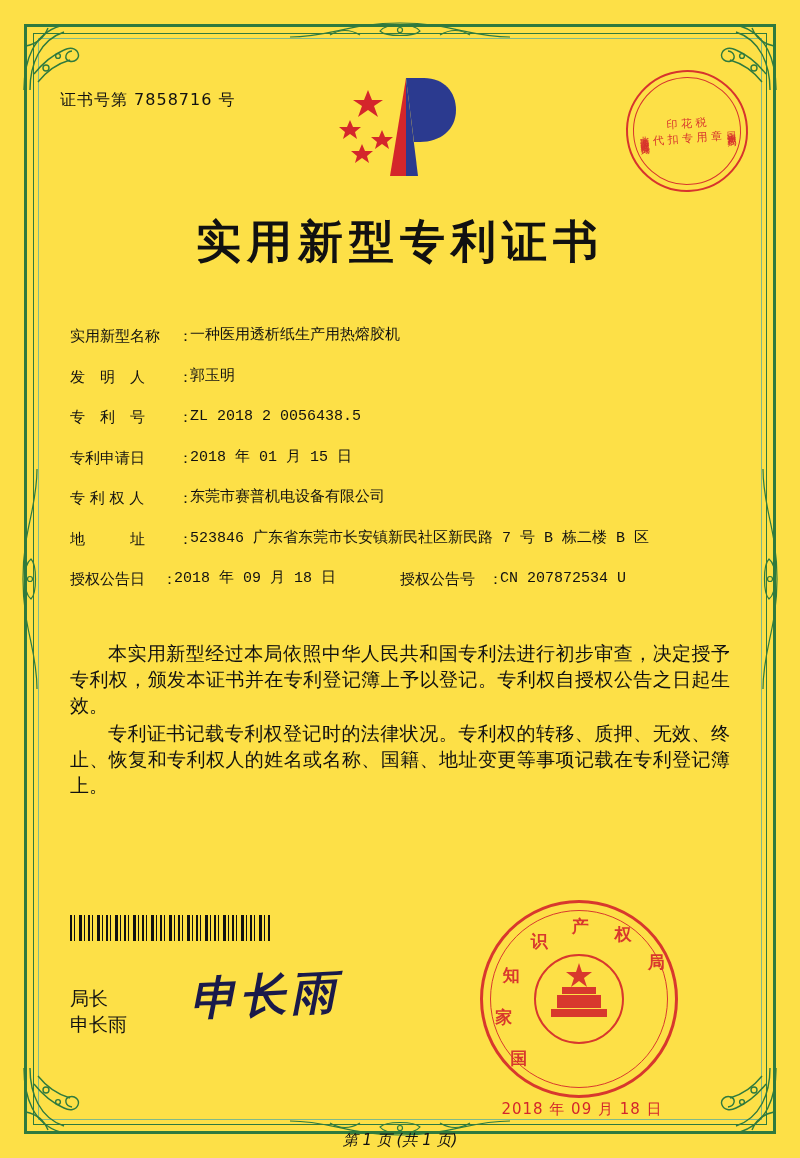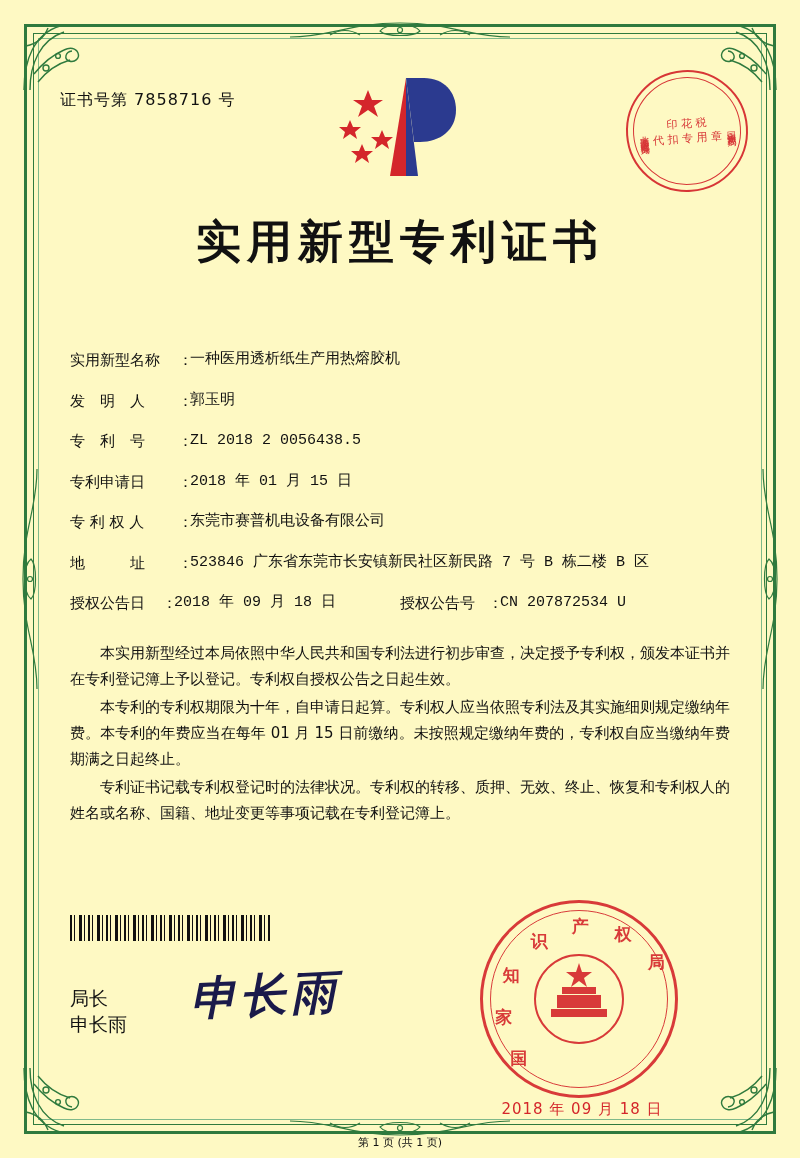--- a/index.html
+++ b/index.html
@@ -13,7 +13,7 @@
   }
   .page{
     position:absolute;inset:0;
-    background:#fef9c3;
+    background:#fde047;
   }
   
   .border-outer{

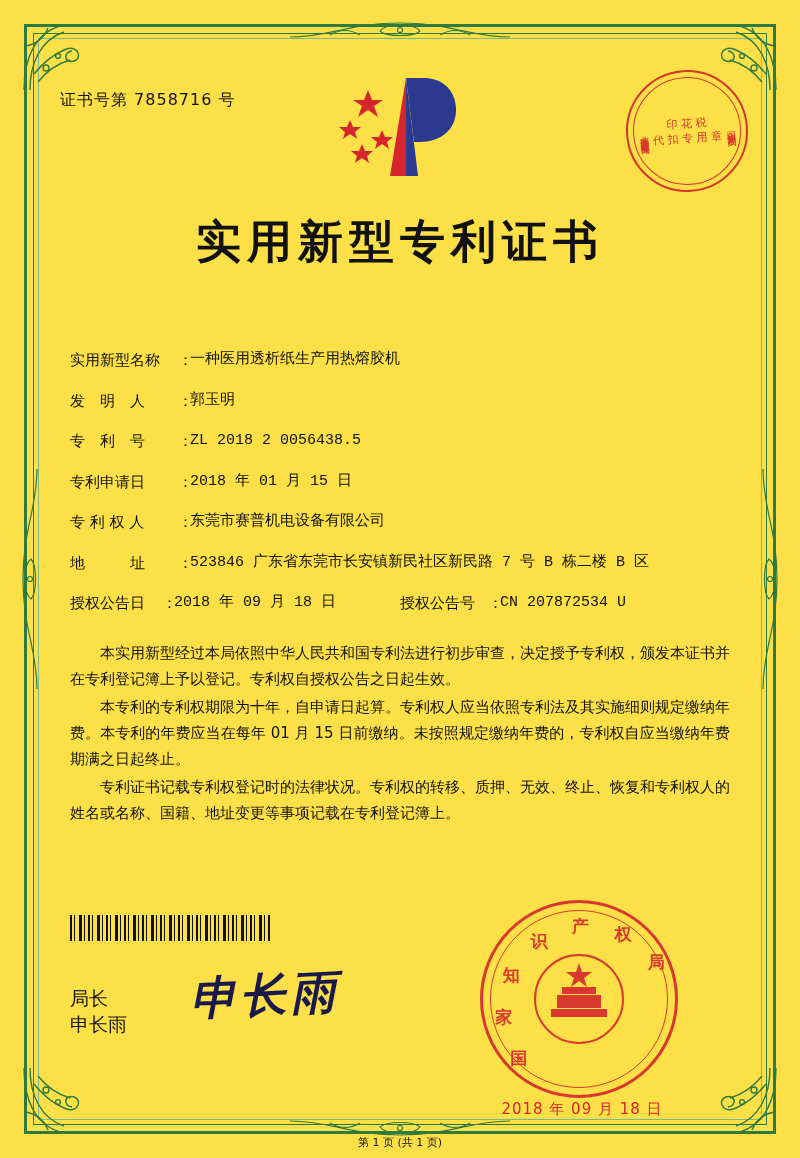--- a/index.html
+++ b/index.html
@@ -94,7 +94,7 @@
 
   .fields{
     position:absolute;left:10px;right:10px;top:265px;
-    font-size:15px;color:#111;line-height:1.5;margin-top:24px;
+    font-size:15px;color:#111;line-height:1.5;
   }
   .field{
     display:flex;margin-bottom:18px;

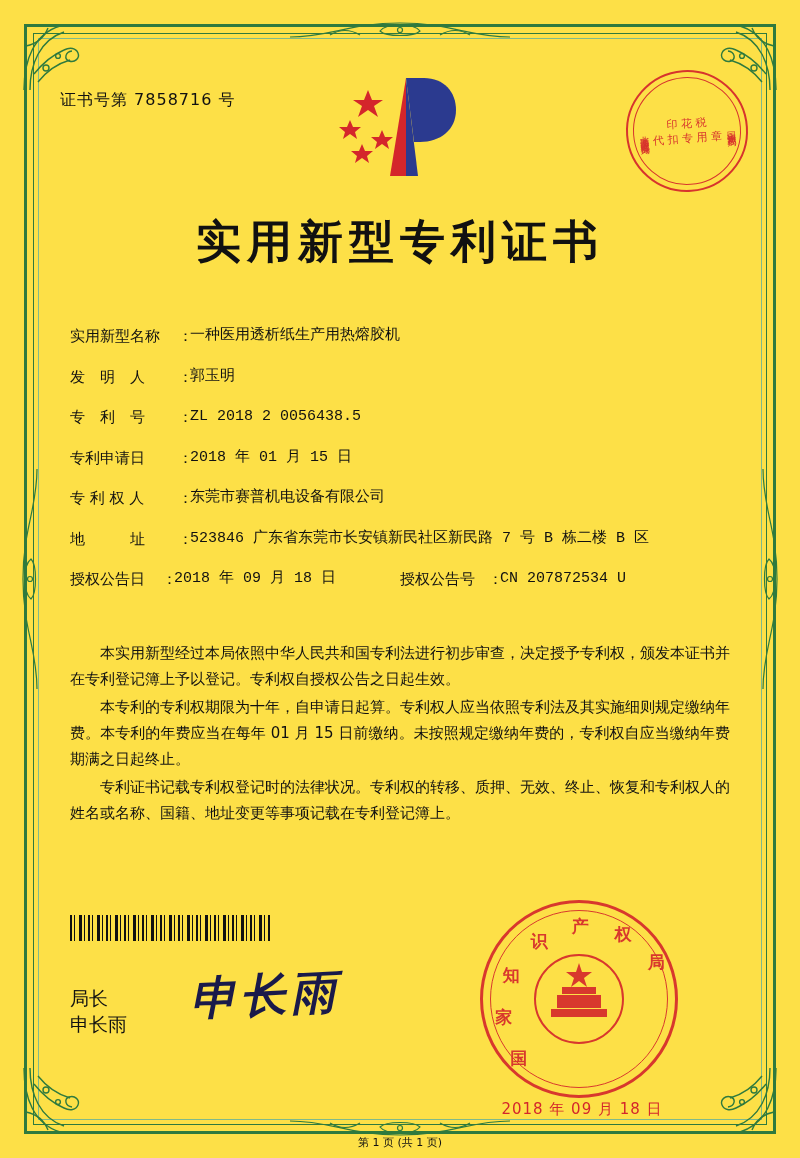--- a/index.html
+++ b/index.html
@@ -112,7 +112,7 @@
 
   .paragraphs{
     position:absolute;left:10px;right:10px;top:580px;
-    font-size:15px;line-height:26px;color:#111;text-align:justify;
+    font-size:19px;line-height:26px;color:#111;text-align:justify;
   }
   .paragraphs p{margin:0 0 2px 0;text-indent:2em;}
 

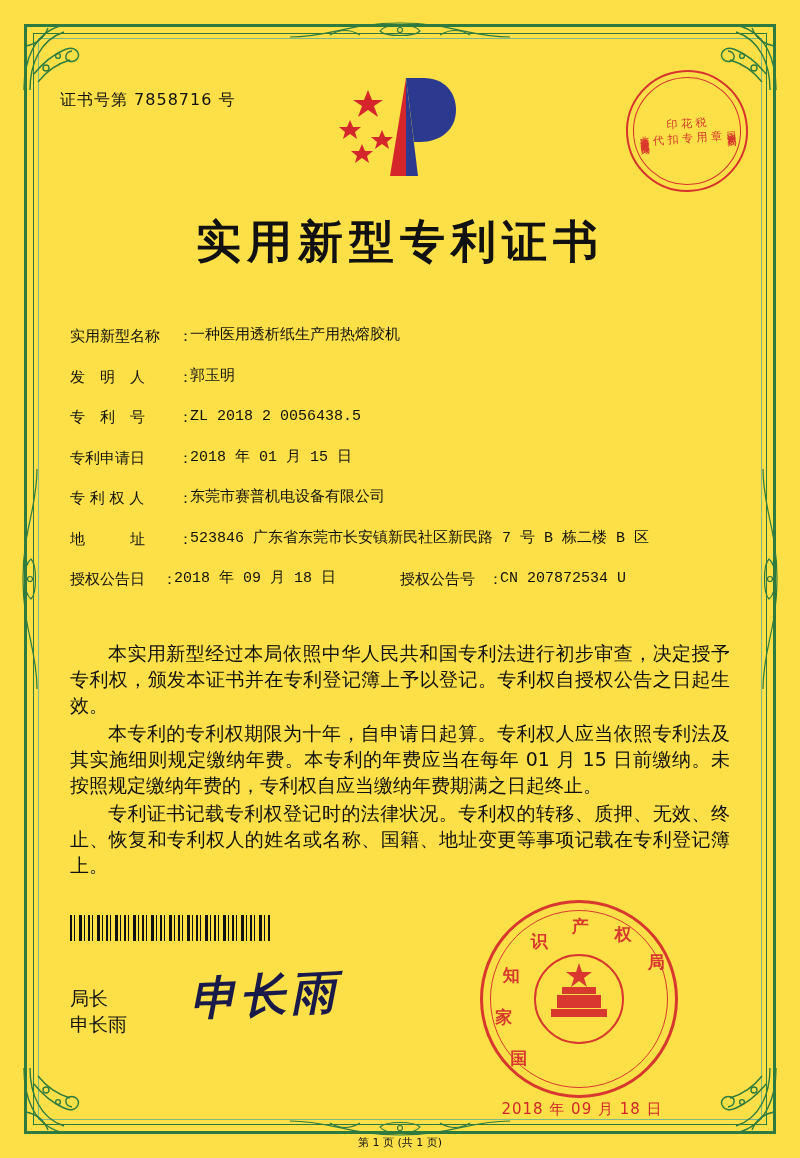--- a/index.html
+++ b/index.html
@@ -342,7 +342,6 @@
 
     <div class="paragraphs">
       <p>本实用新型经过本局依照中华人民共和国专利法进行初步审查，决定授予专利权，颁发本证书并在专利登记簿上予以登记。专利权自授权公告之日起生效。</p>
-      <p>本专利的专利权期限为十年，自申请日起算。专利权人应当依照专利法及其实施细则规定缴纳年费。本专利的年费应当在每年 01 月 15 日前缴纳。未按照规定缴纳年费的，专利权自应当缴纳年费期满之日起终止。</p>
       <p>专利证书记载专利权登记时的法律状况。专利权的转移、质押、无效、终止、恢复和专利权人的姓名或名称、国籍、地址变更等事项记载在专利登记簿上。</p>
     </div>
 

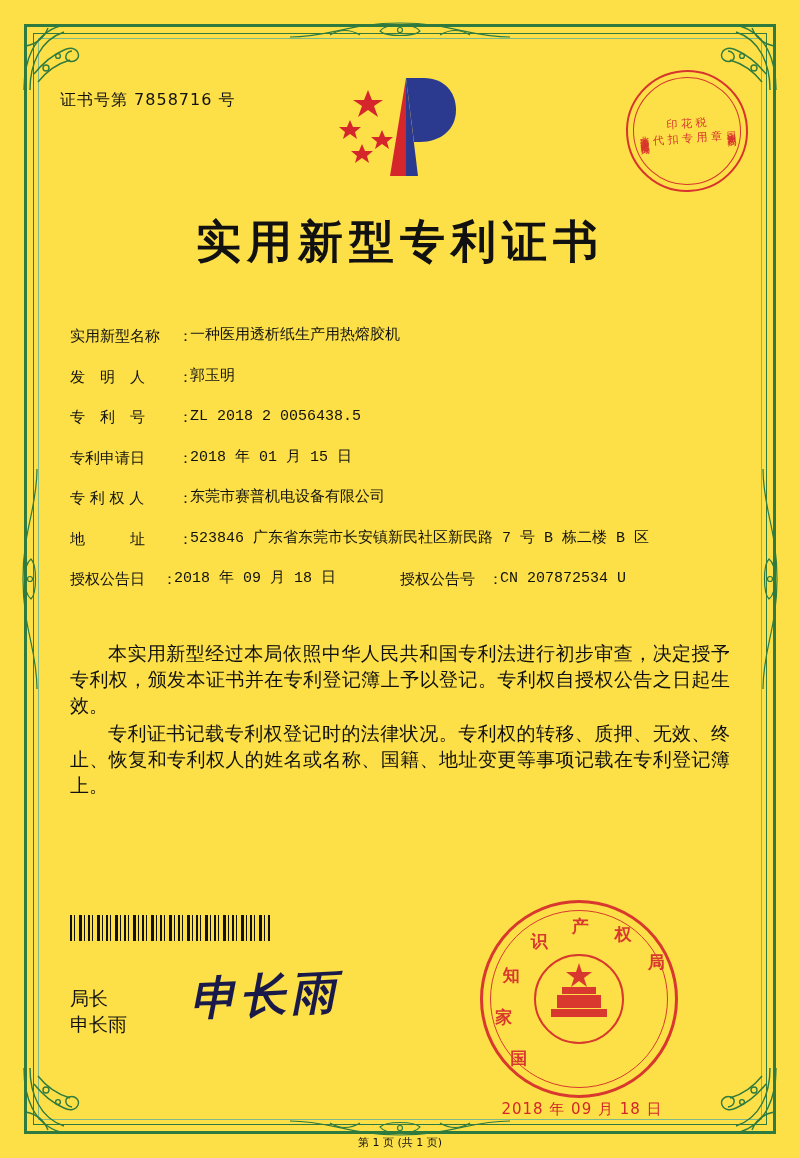--- a/index.html
+++ b/index.html
@@ -169,7 +169,7 @@
 
   .footer{
     position:absolute;left:0;right:0;bottom:8px;
-    text-align:center;font-size:11px;color:#111;
+    text-align:center;font-size:15px;color:#111;font-style:italic;
   }
 </style>
 </head>

